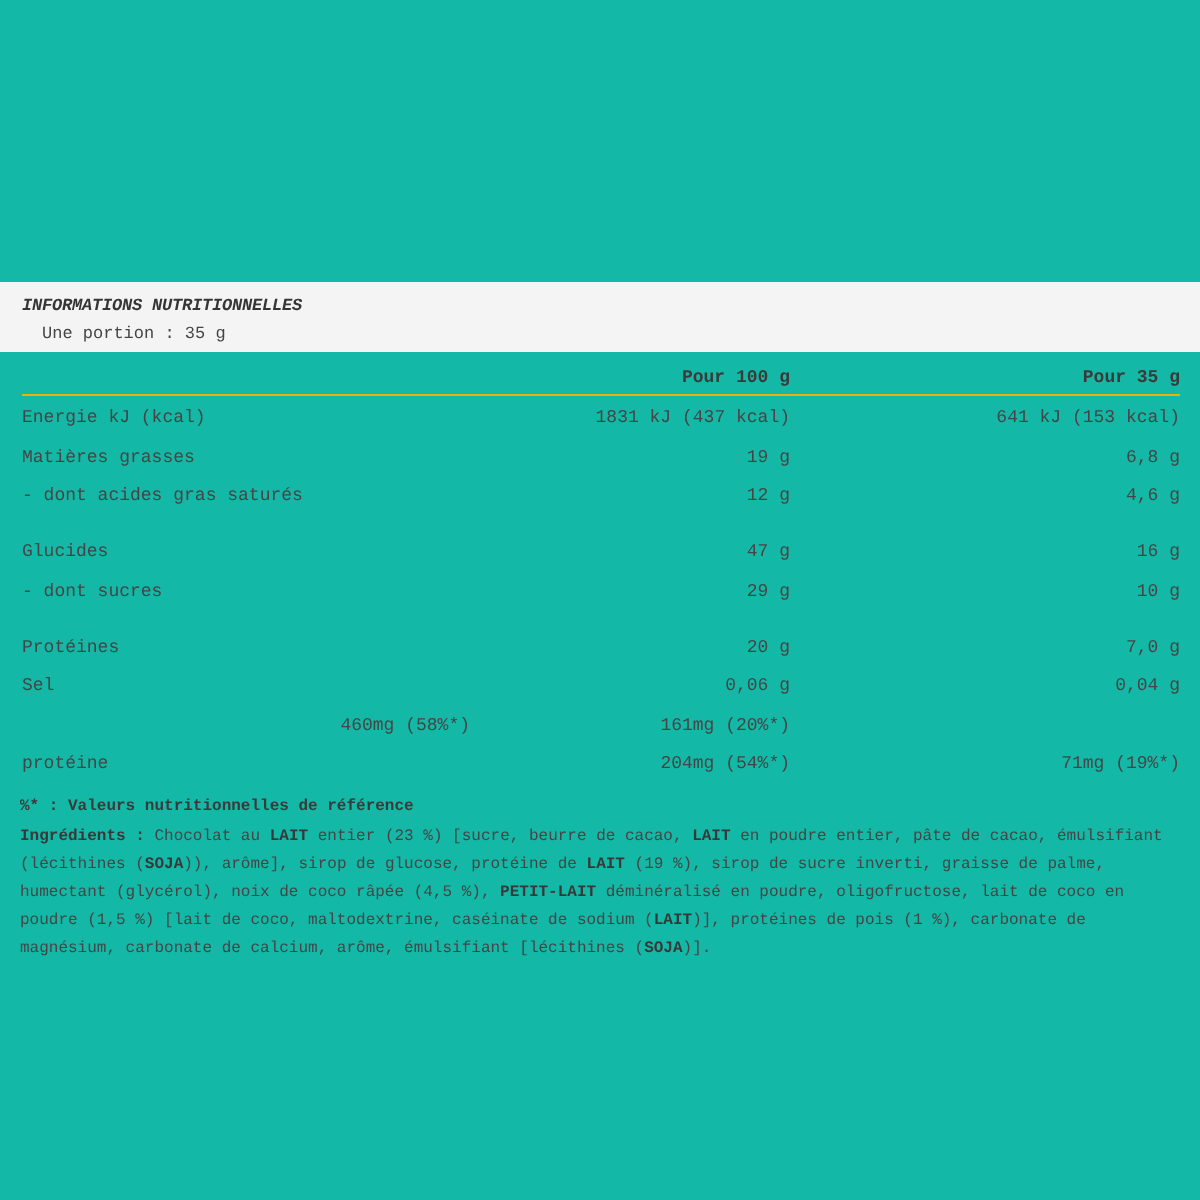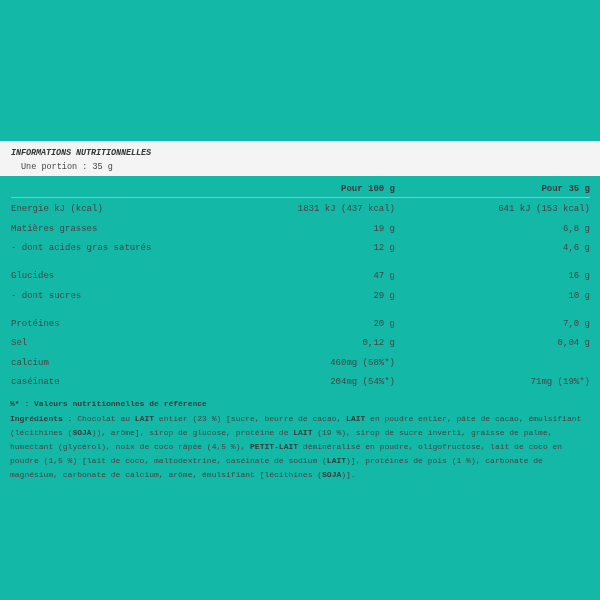--- a/index.html
+++ b/index.html
@@ -137,7 +137,7 @@
         </div>
         <div class="grid-row trow">
           <div>Sel</div>
-          <div class="cell-num">0,12 g</div>
+          <div class="cell-num">0,06 g</div>
           <div class="cell-num">0,04 g</div>
         </div>
         <div class="grid-row trow">

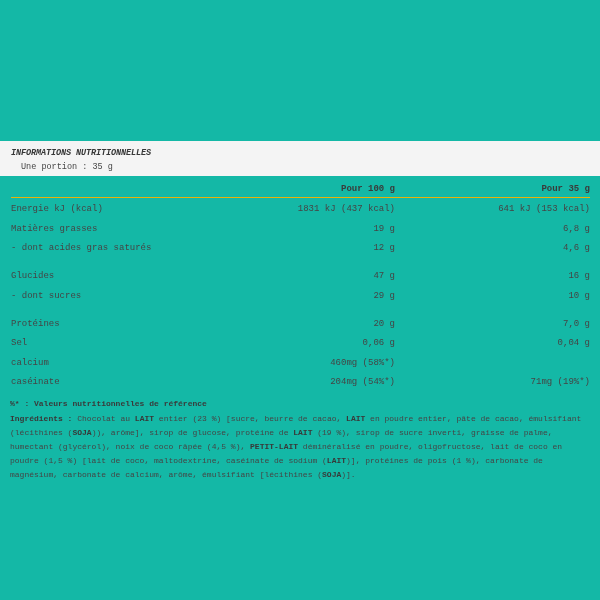--- a/index.html
+++ b/index.html
@@ -141,7 +141,6 @@
           <div class="cell-num">0,04 g</div>
         </div>
         <div class="grid-row trow">
-          <div>calcium</div>
           <div class="cell-num">460mg (58%*)</div>
         </div>
         <div class="grid-row trow">

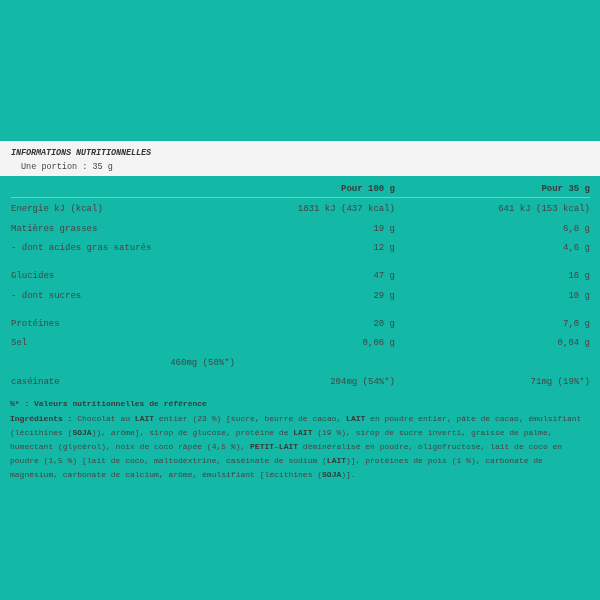--- a/index.html
+++ b/index.html
@@ -142,6 +142,7 @@
         </div>
         <div class="grid-row trow">
           <div class="cell-num">460mg (58%*)</div>
+          <div class="cell-num">161mg (20%*)</div>
         </div>
         <div class="grid-row trow">
           <div>caséinate</div>

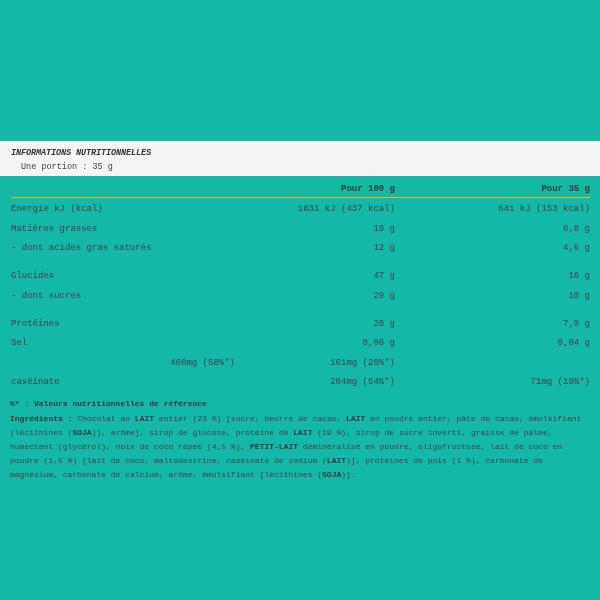--- a/index.html
+++ b/index.html
@@ -145,7 +145,7 @@
           <div class="cell-num">161mg (20%*)</div>
         </div>
         <div class="grid-row trow">
-          <div>caséinate</div>
+          <div>protéine</div>
           <div class="cell-num">204mg (54%*)</div>
           <div class="cell-num">71mg (19%*)</div>
         </div>

